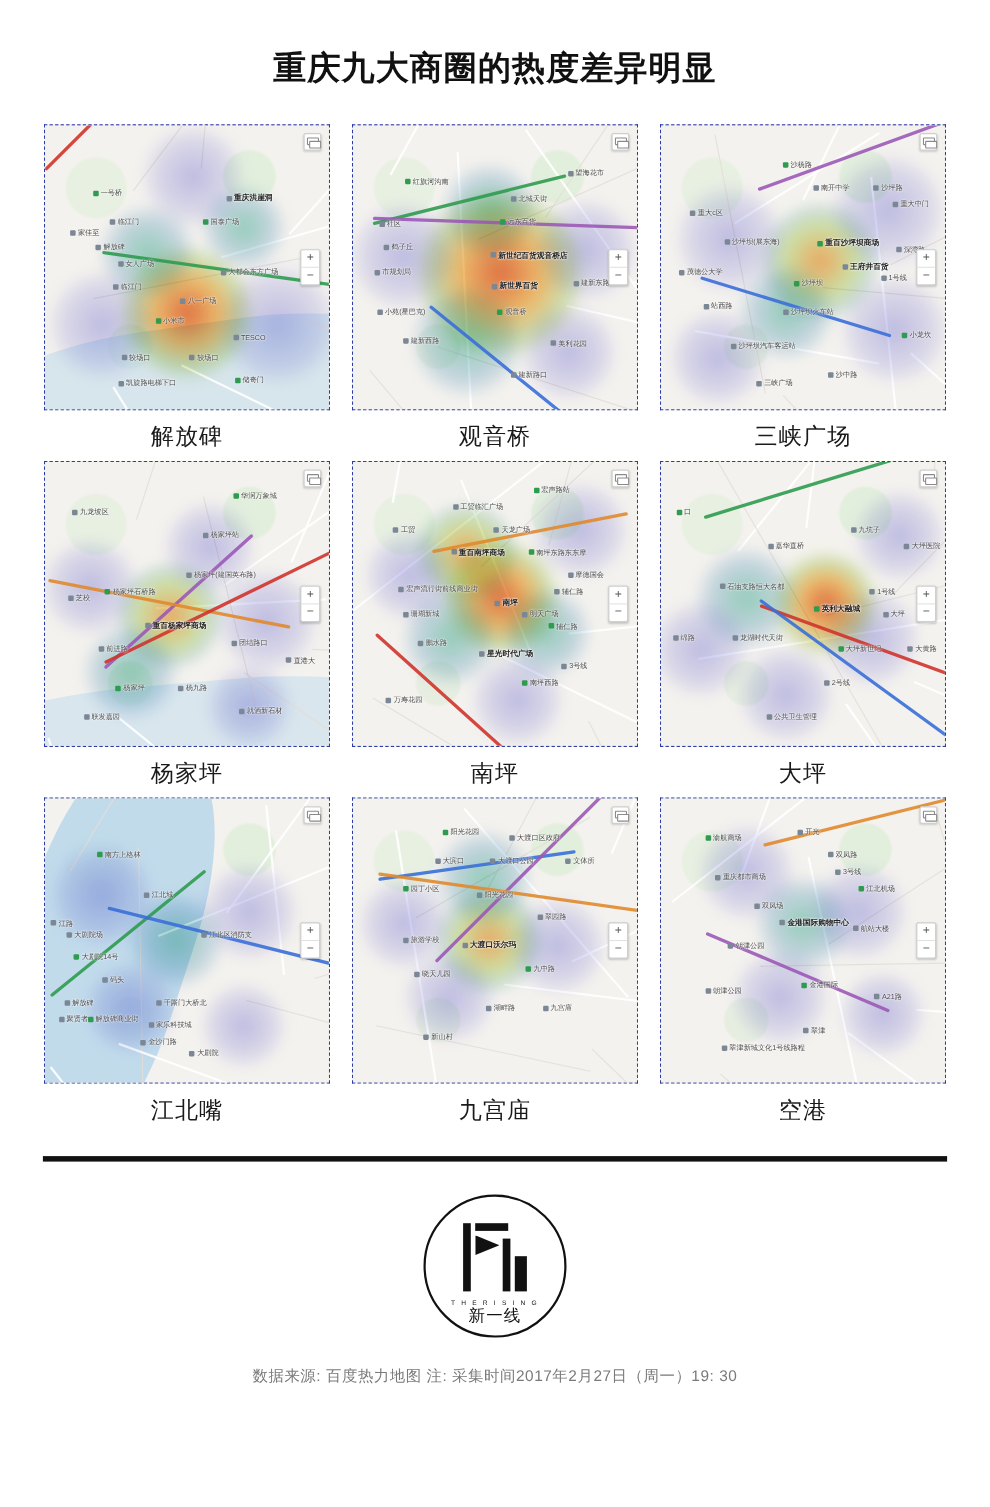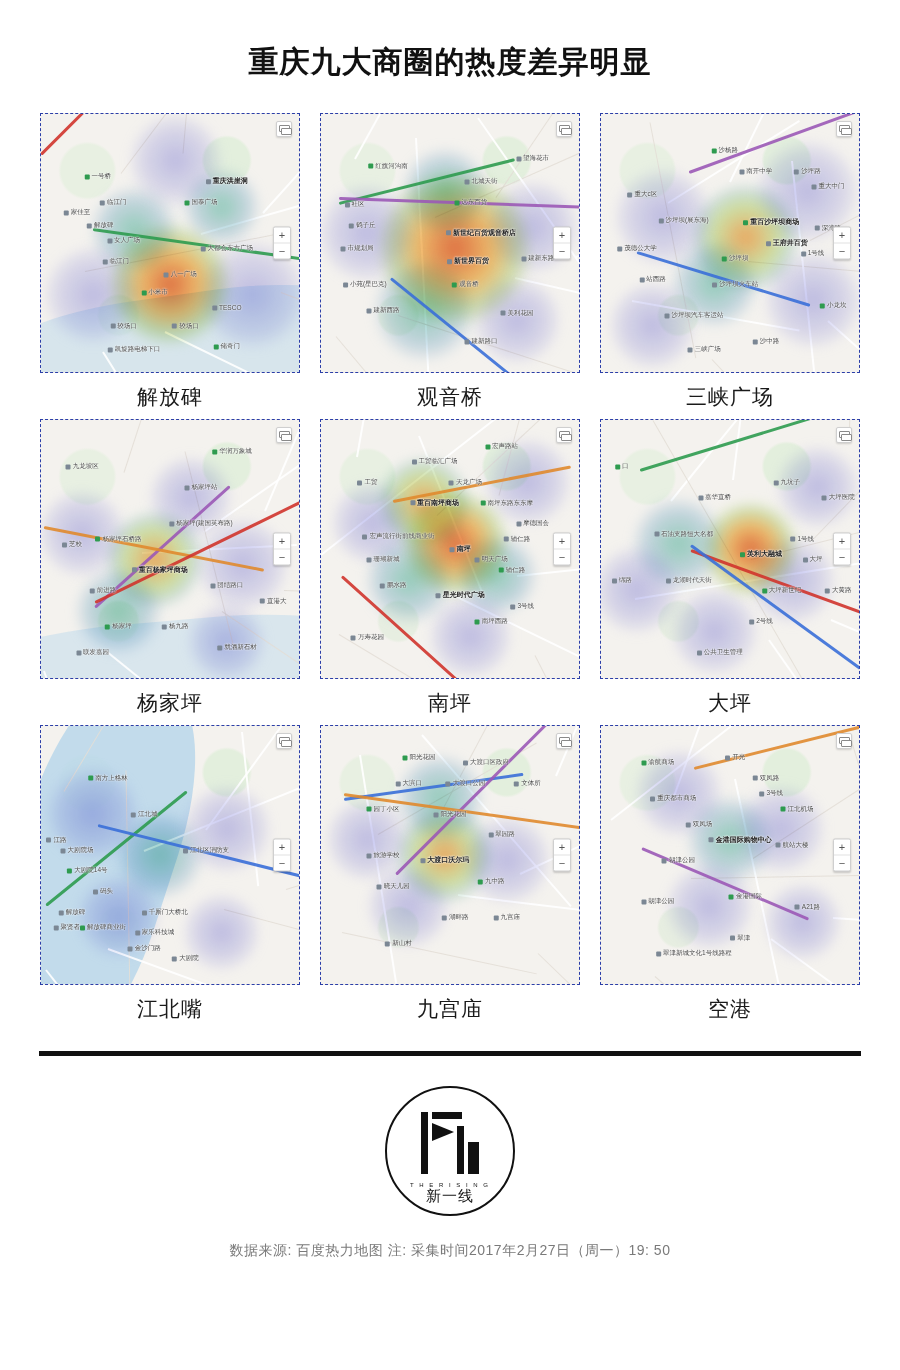--- a/index.html
+++ b/index.html
@@ -644,6 +644,6 @@
   <div class="logo-name">新一线</div>
 </div>
 
-<div class="footer-note">数据来源: 百度热力地图  注: 采集时间2017年2月27日（周一）19: 50</div>
+<div class="footer-note">数据来源: 百度热力地图  注: 采集时间2017年2月27日（周一）19: 30</div>
 
 </body></html>

